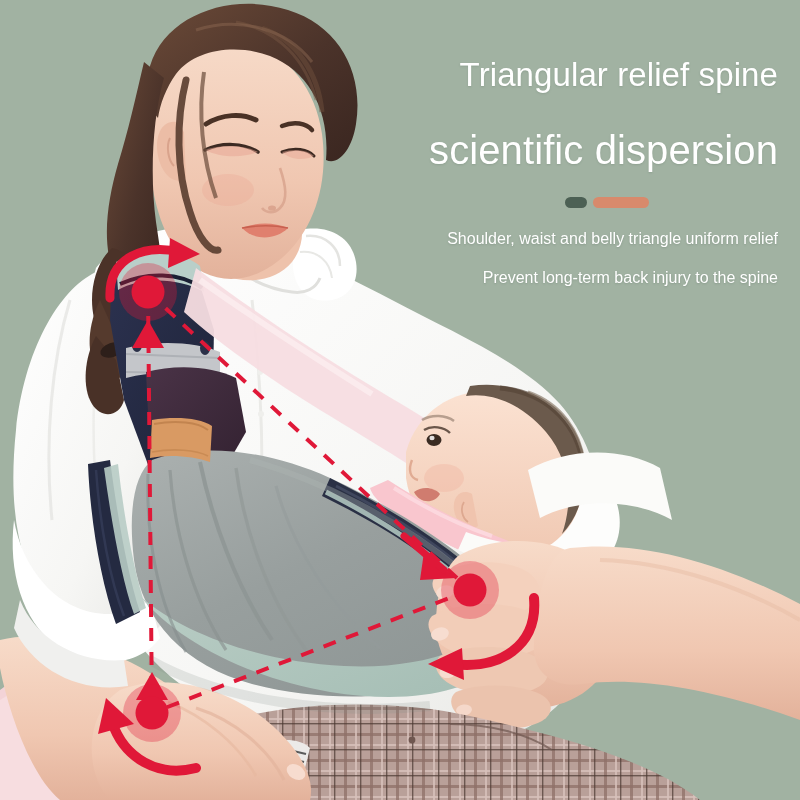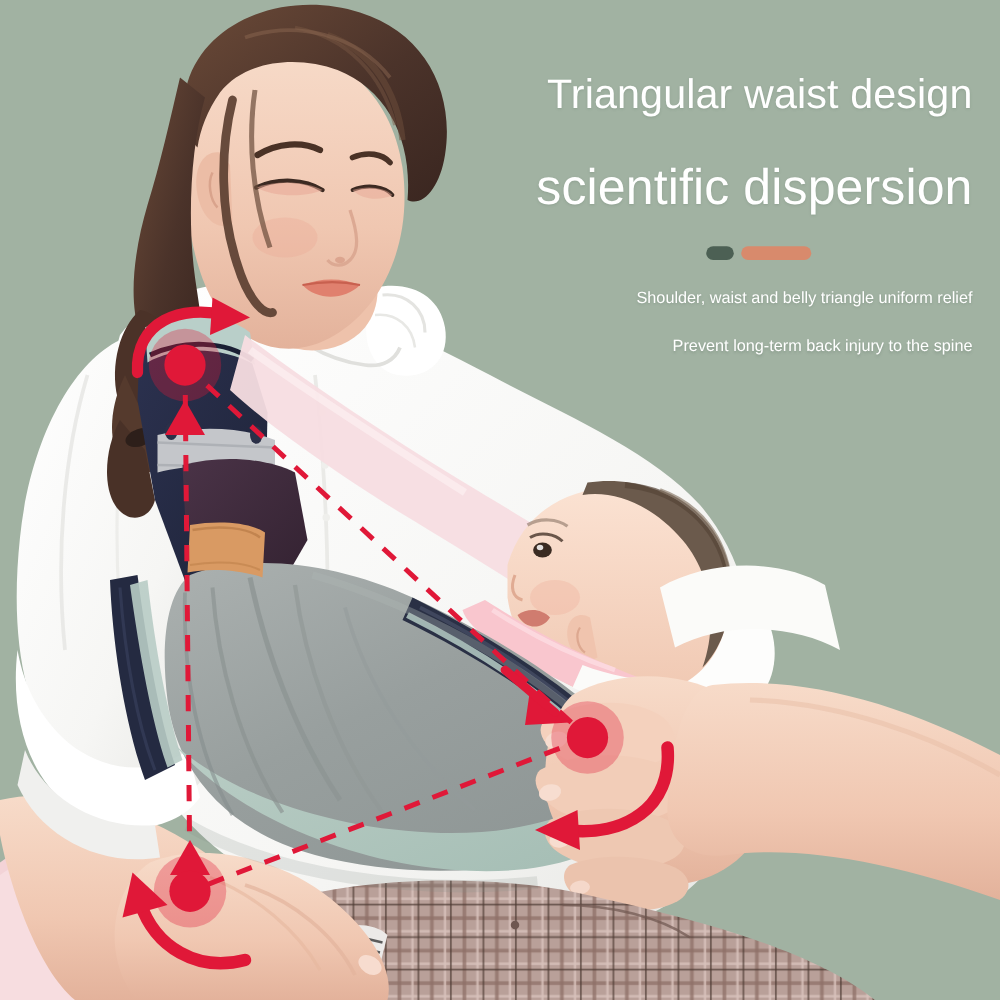--- a/index.html
+++ b/index.html
@@ -317,7 +317,7 @@
   </div>
 
   <div id="textblock">
-    <div class="headline" id="h1">Triangular waist design</div>
+    <div class="headline" id="h1">Triangular relief spine</div>
     <div class="headline" id="h2">scientific dispersion</div>
 
     <div id="pills">

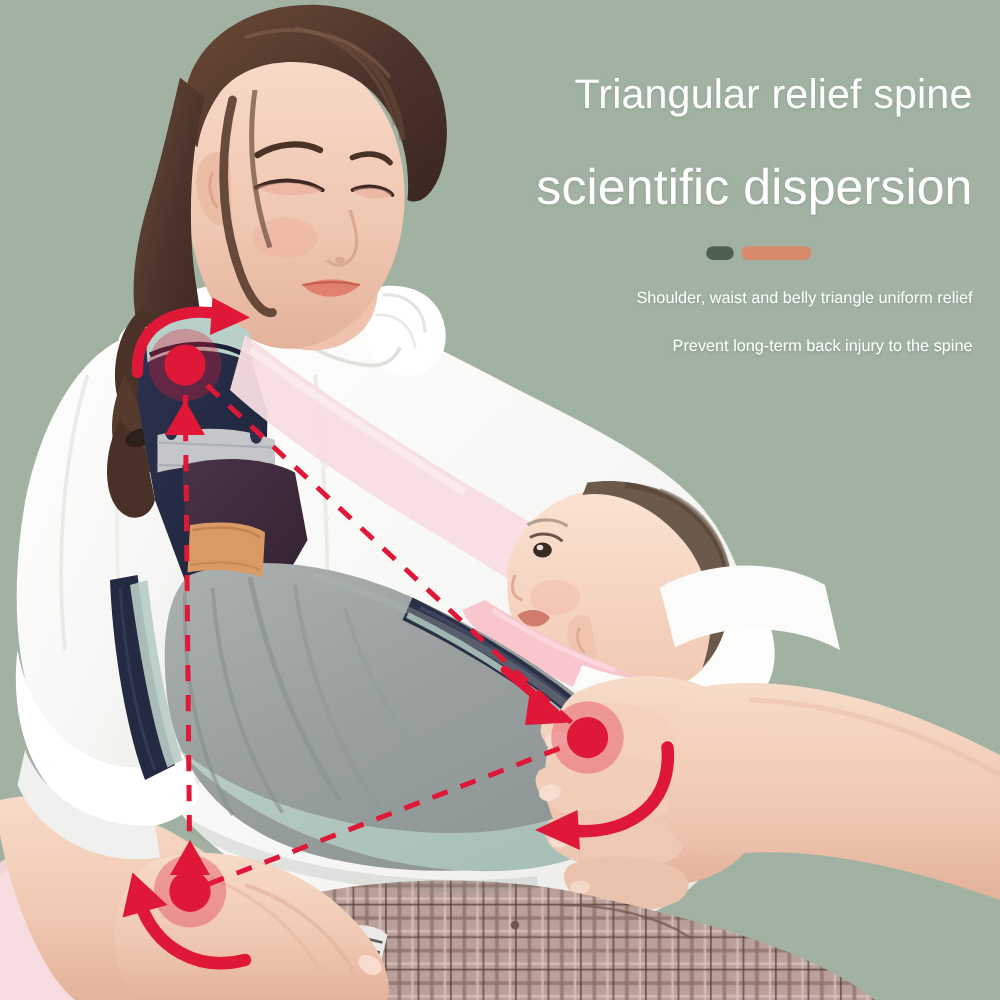--- a/index.html
+++ b/index.html
@@ -26,7 +26,7 @@
   #h2 { top:128px; font-size:40px; }
   .sub {
     position:absolute; right:22px; color:#ffffff;
-    font-weight:400; font-size:13px; white-space:nowrap;
+    font-weight:400; font-size:16px; white-space:nowrap;
     text-shadow:0 1px 2px rgba(90,110,95,.3);
   }
   #s1 { top:230px; }

